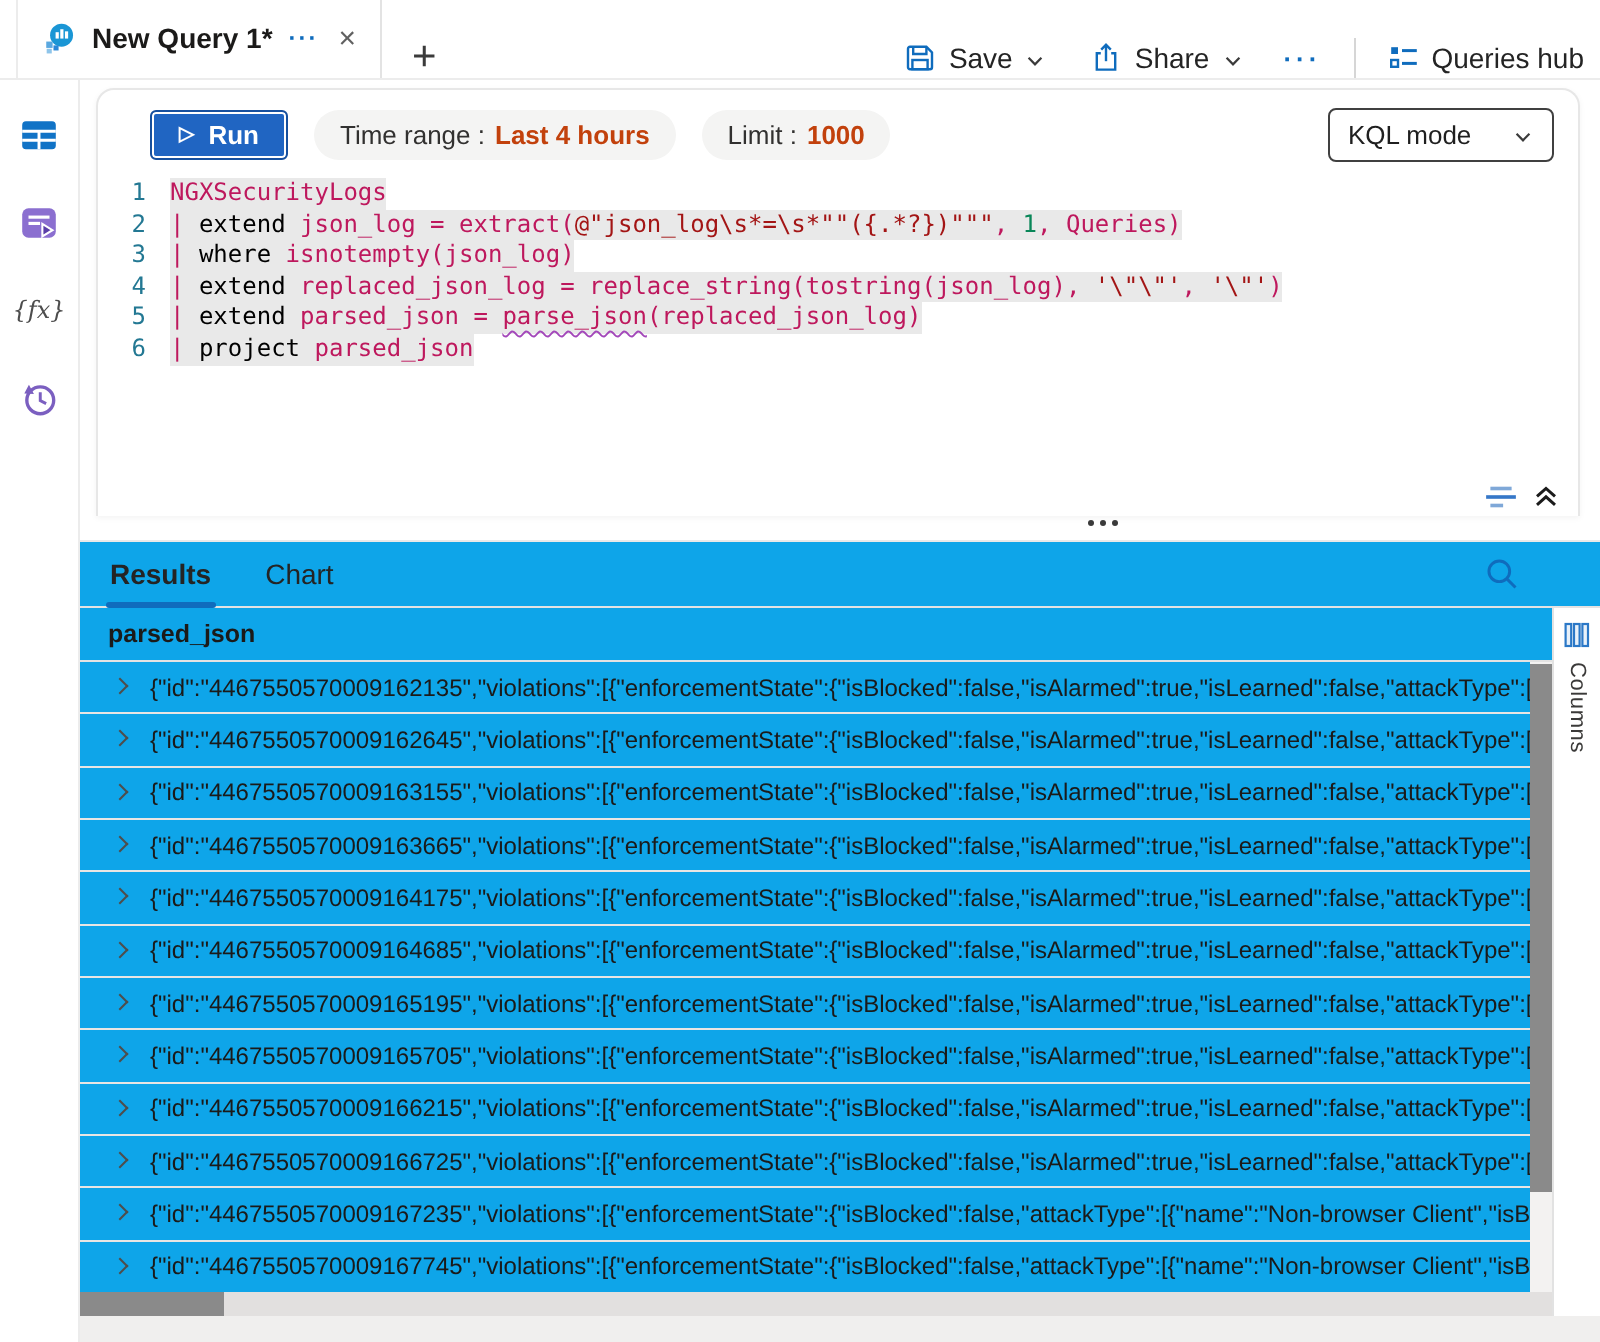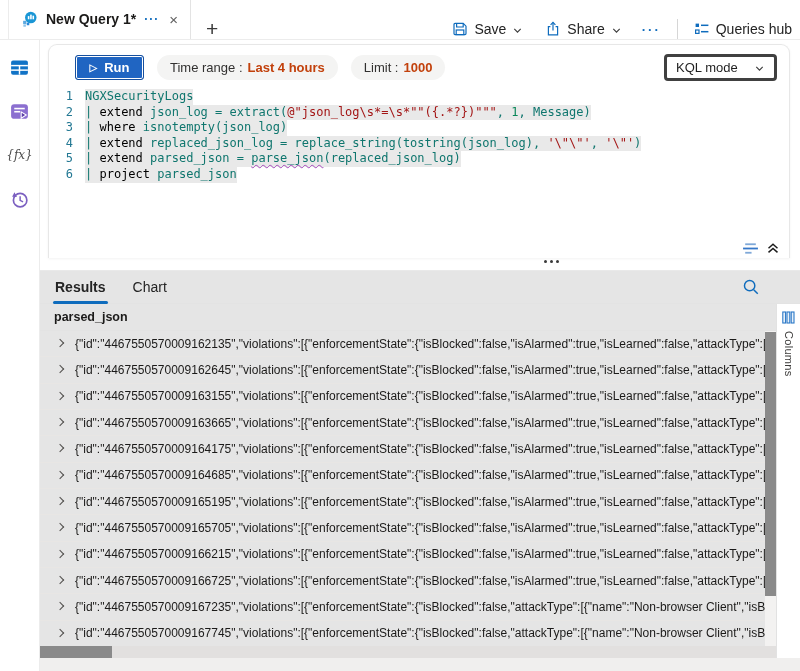--- a/index.html
+++ b/index.html
@@ -31,7 +31,7 @@
   .run-glyph{font-size:10px;line-height:1;}
   .pill{display:flex;align-items:center;gap:5px;height:25px;padding:0 13px;border-radius:13px;background:#f4f4f3;border:none;font-size:13px;color:#323130;cursor:pointer;font-family:"Liberation Sans",sans-serif;white-space:nowrap;}
   .pill b{color:#c2410c;}
-  .mode-select{margin-left:auto;display:flex;align-items:center;justify-content:space-between;width:113px;height:27px;border:3px solid #404040;border-radius:4px;padding:0 9px;font-size:13px;color:#1f1f1f;cursor:pointer;background:#fff;}
+  .mode-select{margin-left:auto;display:flex;align-items:center;justify-content:space-between;width:113px;height:27px;border:1px solid #404040;border-radius:4px;padding:0 9px;font-size:13px;color:#1f1f1f;cursor:pointer;background:#fff;}
 
   
   .editor{margin-top:8px;font-family:"DejaVu Sans Mono","Liberation Mono",monospace;font-size:12px;line-height:15.6px;}

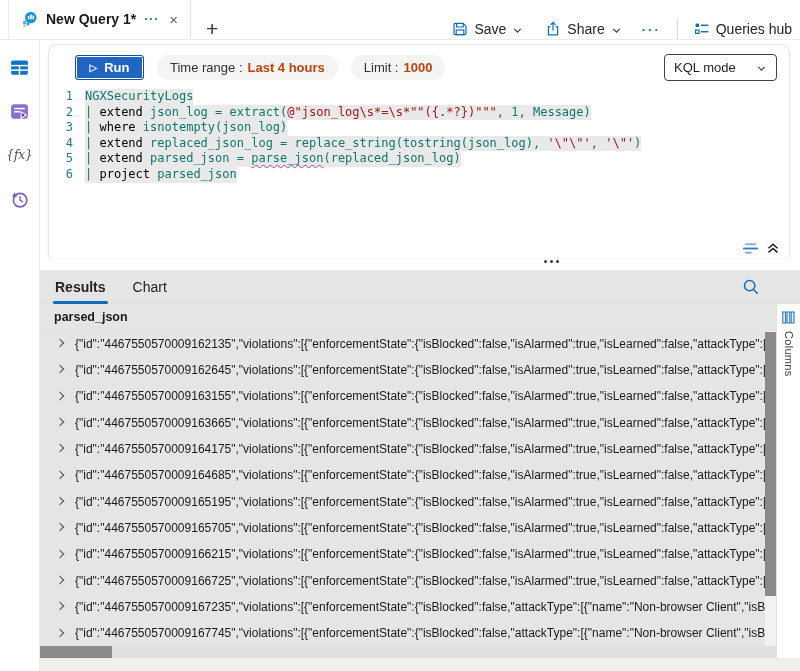--- a/index.html
+++ b/index.html
@@ -38,7 +38,7 @@
   .code-line{display:flex;}
   .gutter{width:24px;text-align:right;color:#237893;margin-right:12px;flex:none;}
   .code-text{background:#e9e9e9;white-space:pre;color:#201f1e;}
-  .tk-plain{color:#0f766e;}
+  .tk-plain{color:#be185d;}
   .tk-kw{color:#000000;}
   .tk-str{color:#a31515;}
   .tk-num{color:#098658;}

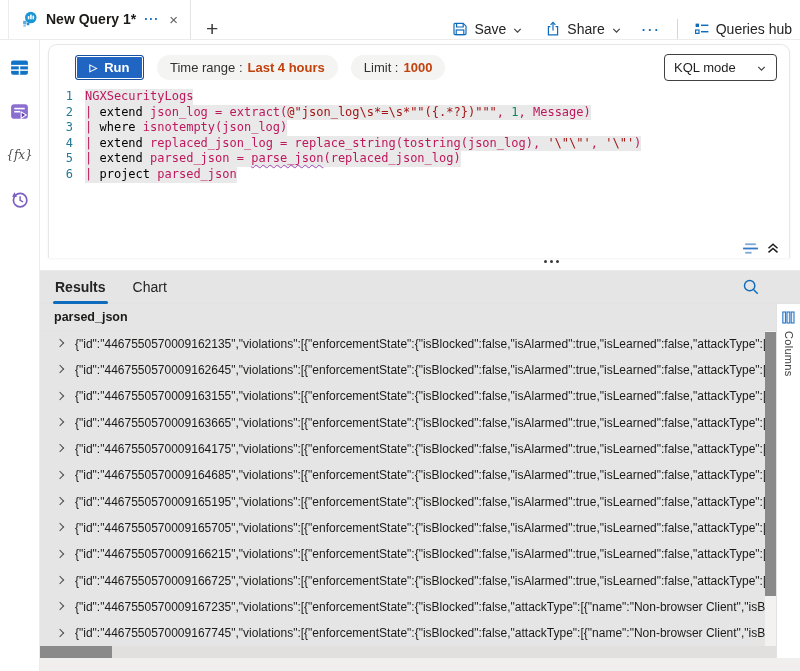--- a/index.html
+++ b/index.html
@@ -212,7 +212,7 @@
           </div>
           <div class="code-line">
             <span class="gutter">2</span>
-            <span class="code-text"><span class="tk-plain">| </span><span class="tk-kw">extend</span><span class="tk-plain"> json_log = extract(</span><span class="tk-str">@"json_log\s*=\s*""({.*?})"""</span><span class="tk-plain">, </span><span class="tk-num">1</span><span class="tk-plain">, Message)</span></span>
+            <span class="code-text"><span class="tk-plain">| </span><span class="tk-kw">extend</span><span class="tk-plain"> json_log = extract(</span><span class="tk-str">@"json_log\s*=\s*""({.*?})"""</span><span class="tk-plain">, </span><span class="tk-num">1</span><span class="tk-plain">, Queries)</span></span>
           </div>
           <div class="code-line">
             <span class="gutter">3</span>

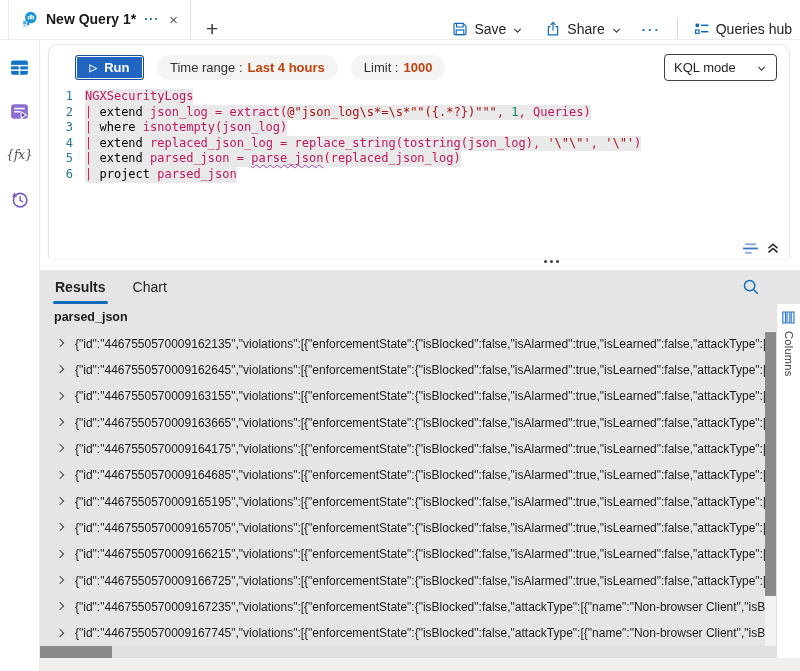--- a/index.html
+++ b/index.html
@@ -51,7 +51,7 @@
   .splitter i{width:3px;height:3px;border-radius:50%;background:#3a3a3a;}
 
   
-  .results{position:absolute;left:40px;top:270px;width:760px;height:388px;border-top:1px solid #e9e9e9;background:#e5e5e5;}
+  .results{position:absolute;left:40px;top:270px;width:760px;height:388px;border-top:1px solid #e9e9e9;background:#0ea5e9;}
   .rtabs{position:relative;height:33px;display:flex;align-items:center;padding-left:15px;gap:27px;border-bottom:1px solid #e3e3e3;}
   .rtab{height:33px;display:flex;align-items:center;font-size:14px;color:#242424;cursor:pointer;position:relative;}
   .rtab.active{font-weight:700;}

